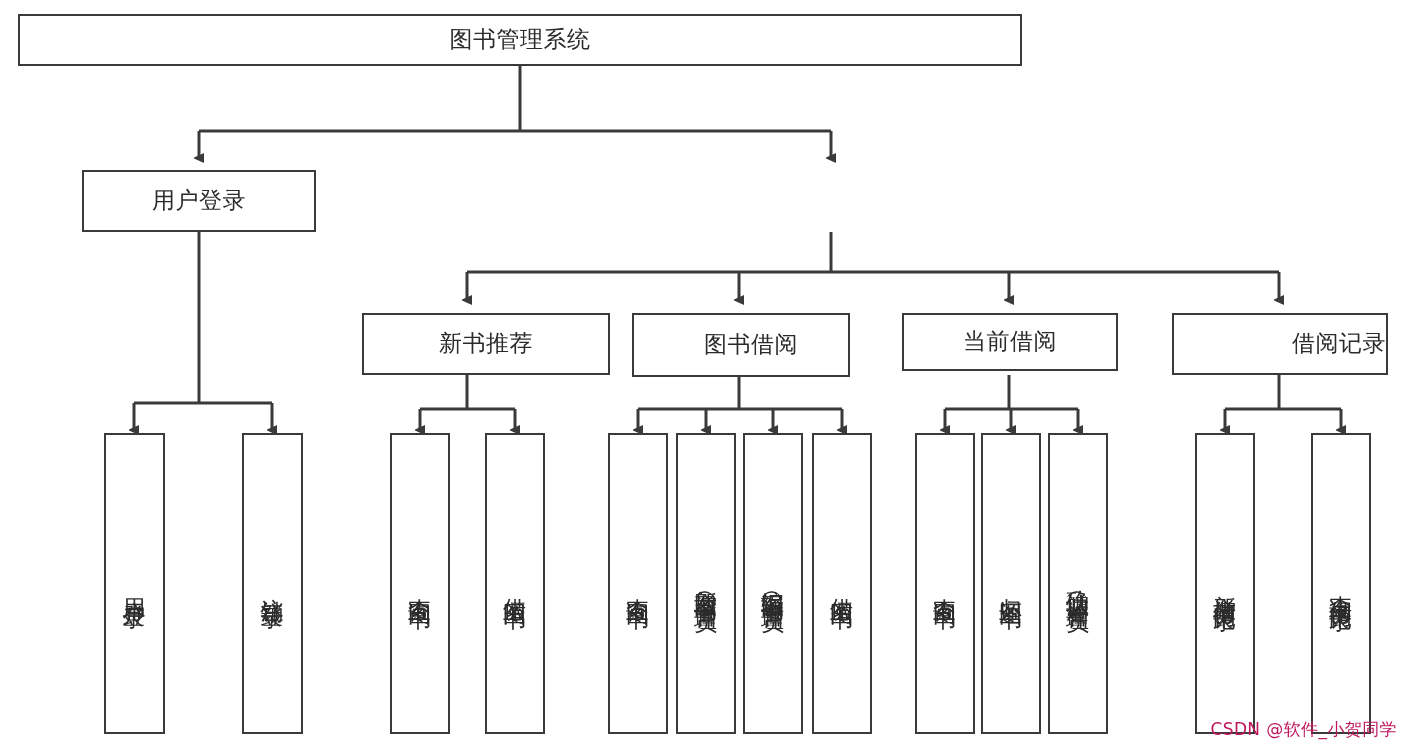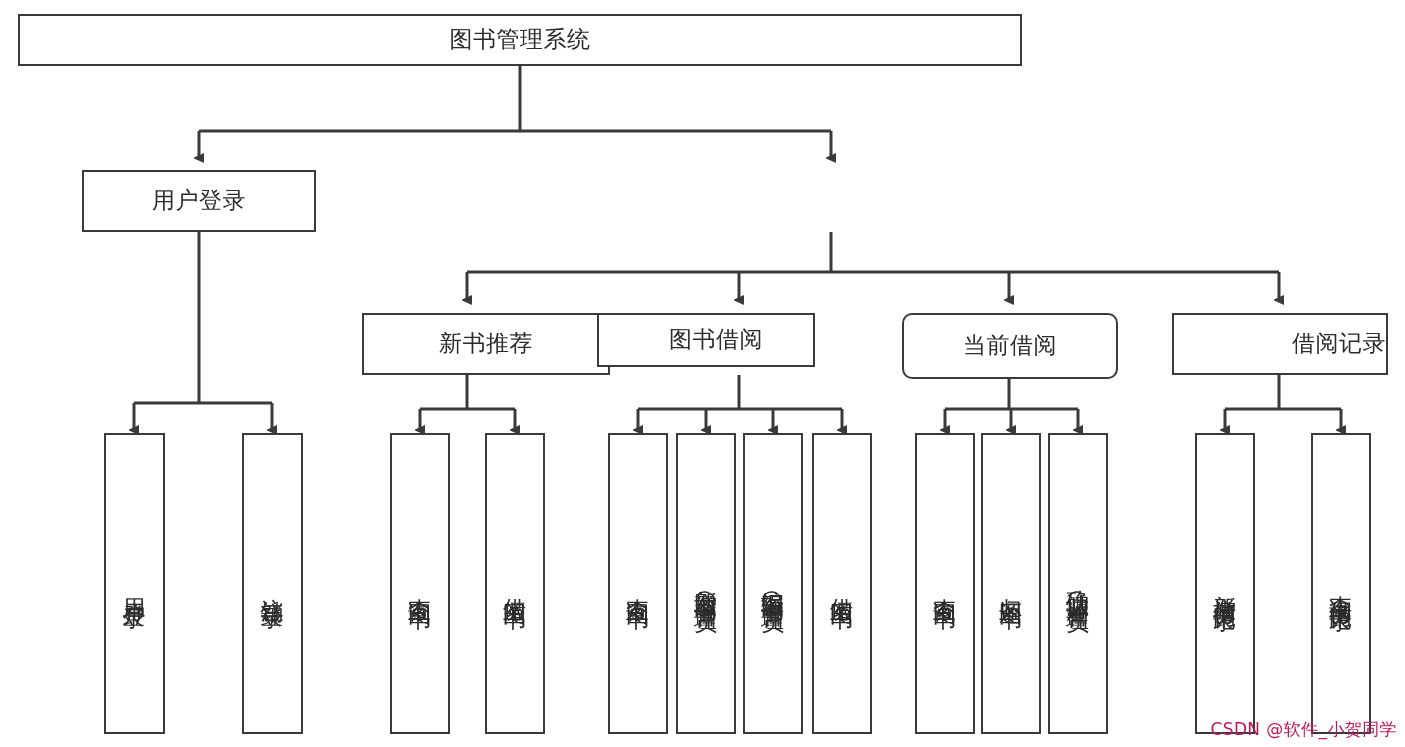--- a/index.html
+++ b/index.html
@@ -138,7 +138,7 @@
   <div class="node horiz" style="left:362px; top:313px; width:248px; height:62px;">
     <span class="lbl">新书推荐</span>
   </div>
-  <div class="node horiz" style="left:597px; top:313px; width:218px; height:54px;padding-left:20px;">
+  <div class="node horiz" style="left:632px; top:313px; width:218px; height:64px;padding-left:20px;">
     <span class="lbl">图书借阅</span>
   </div>
   <div class="node horiz" style="left:902px; top:313px; width:216px; height:66px;border-radius:10px;">

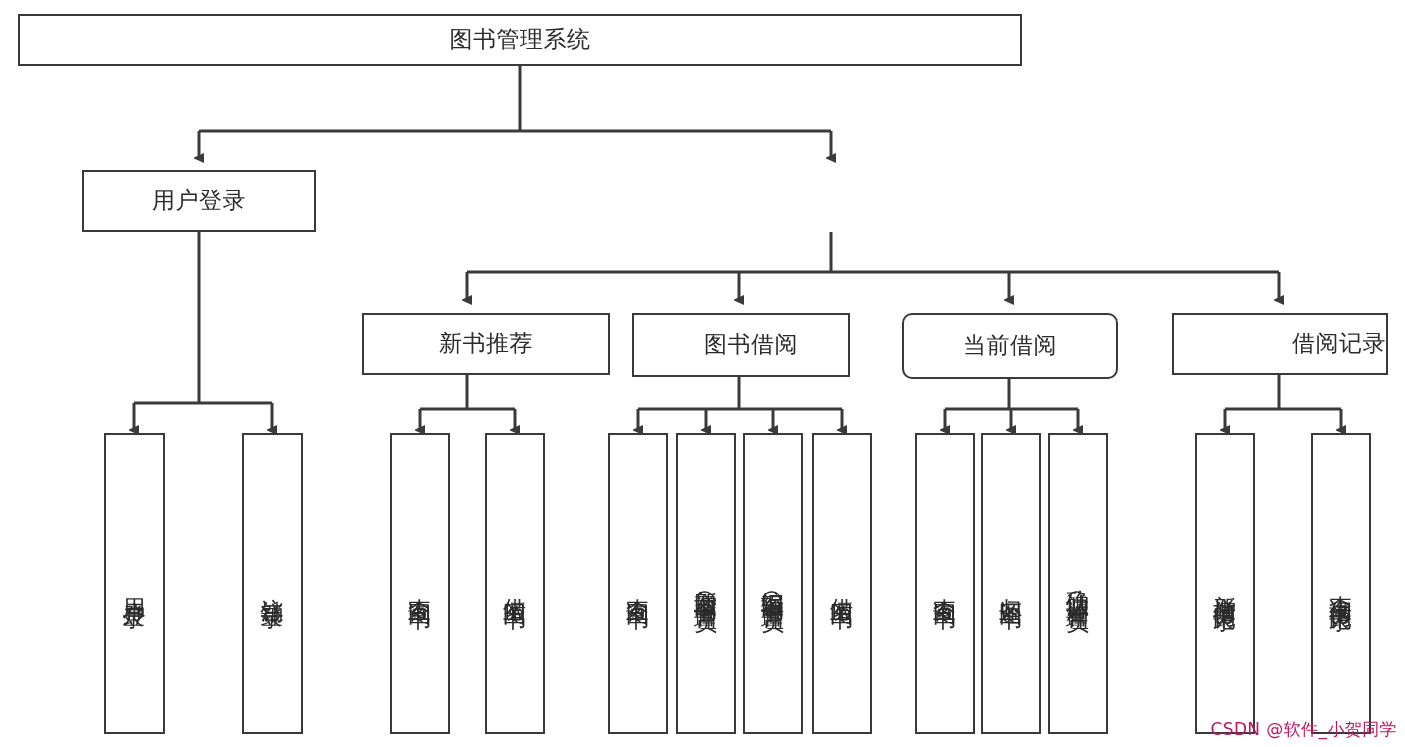--- a/index.html
+++ b/index.html
@@ -141,7 +141,7 @@
   <div class="node horiz" style="left:632px; top:313px; width:218px; height:64px;padding-left:20px;">
     <span class="lbl">图书借阅</span>
   </div>
-  <div class="node horiz" style="left:902px; top:313px; width:216px; height:66px;border-radius:10px;">
+  <div class="node horiz" style="left:902px; top:313px; width:216px; height:58px;">
     <span class="lbl">当前借阅</span>
   </div>
   <div class="node horiz" style="left:1172px; top:313px; width:216px; height:62px;justify-content:flex-end;">

